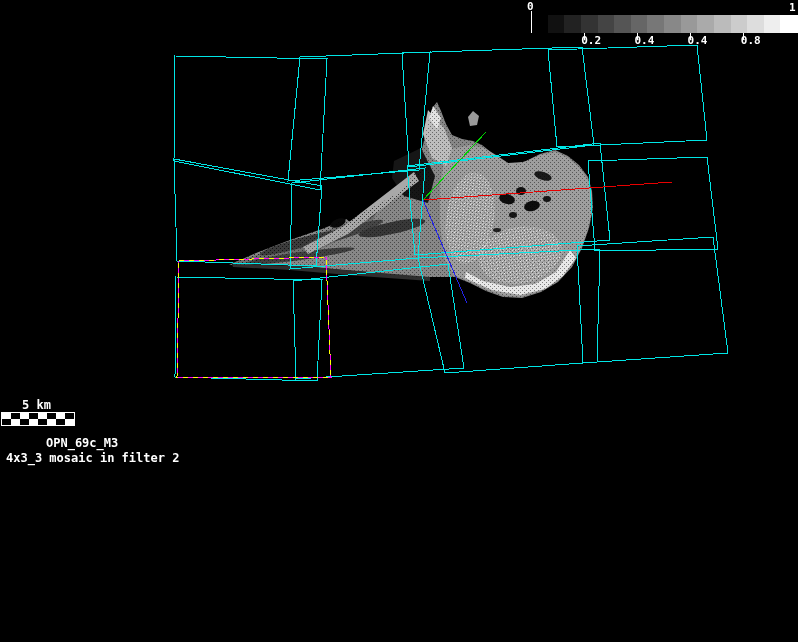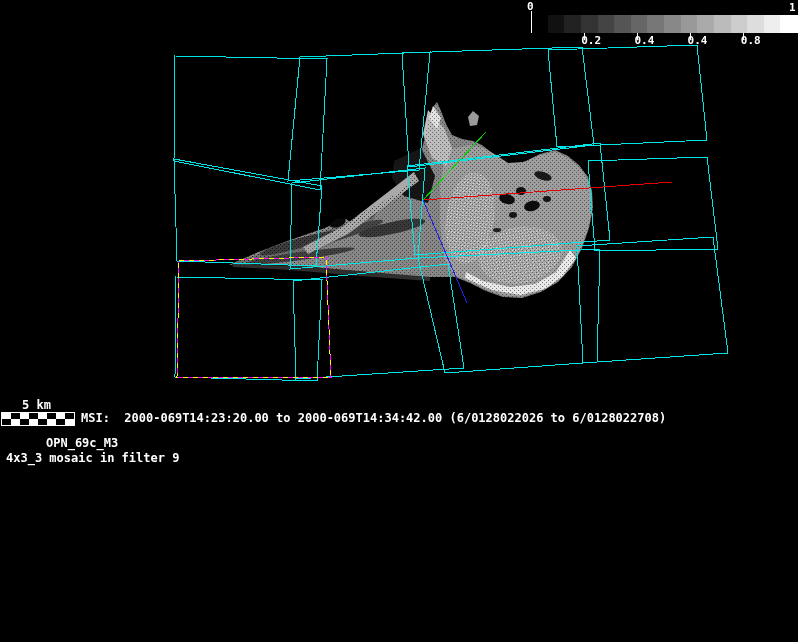--- a/index.html
+++ b/index.html
@@ -137,7 +137,6 @@
     </div>
 
   <div class="txt" style="left:22px; top:399px;">5 km</div>
-  <div class="txt" style="left:81px; top:412px;">MSI:  2000-069T14:23:20.00 to 2000-069T14:34:42.00 (6/0128022026 to 6/0128022708)</div>
   <div class="txt" style="left:6px; top:437px;padding-left:40px;">OPN_69c_M3</div>
   <div class="txt" style="left:6px; top:452px;">4x3_3 mosaic in filter 9</div>
 </div>

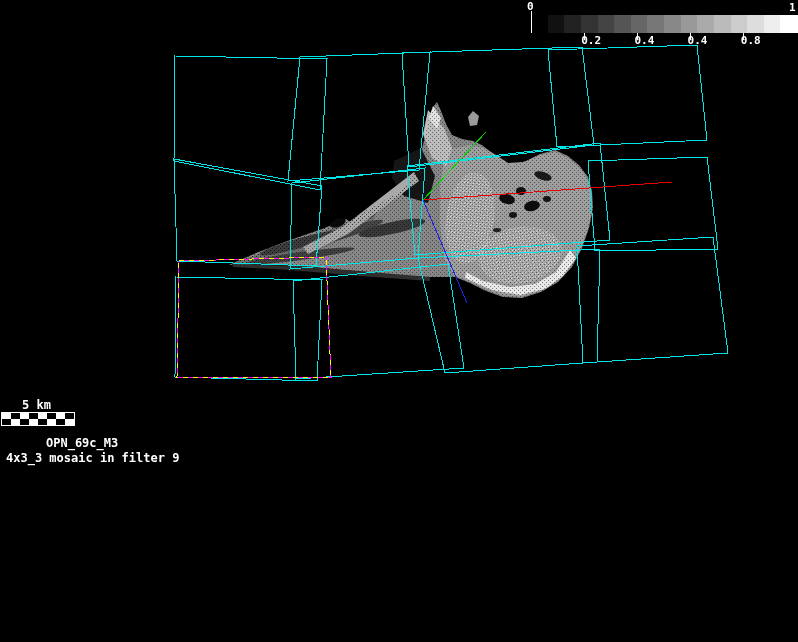--- a/index.html
+++ b/index.html
@@ -138,7 +138,7 @@
 
   <div class="txt" style="left:22px; top:399px;">5 km</div>
   <div class="txt" style="left:6px; top:437px;padding-left:40px;">OPN_69c_M3</div>
-  <div class="txt" style="left:6px; top:452px;">4x3_3 mosaic in filter 9</div>
+  <div class="txt" style="left:6px; top:452px;">4x3_3 mosaic in filter 2</div>
 </div>
 
 </body></html>

